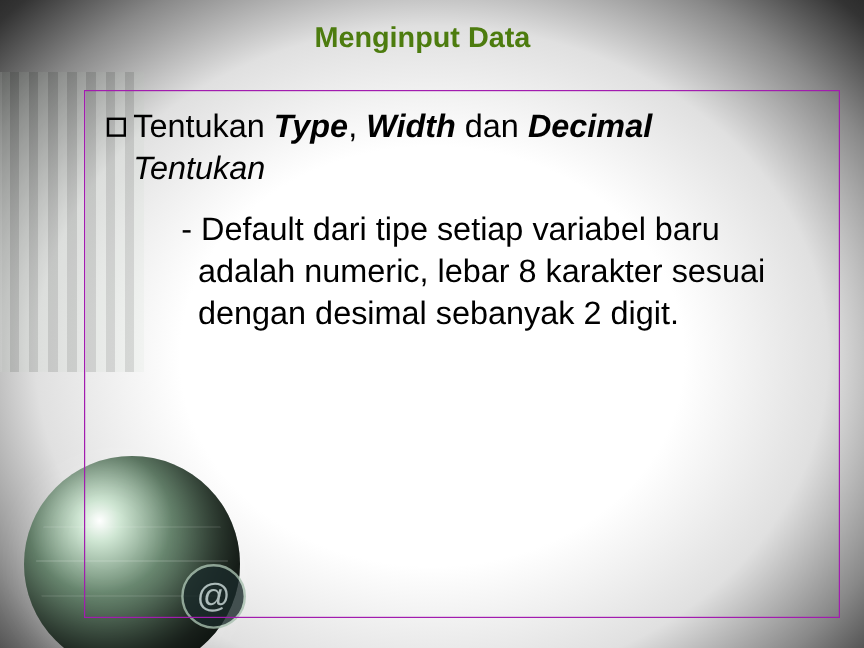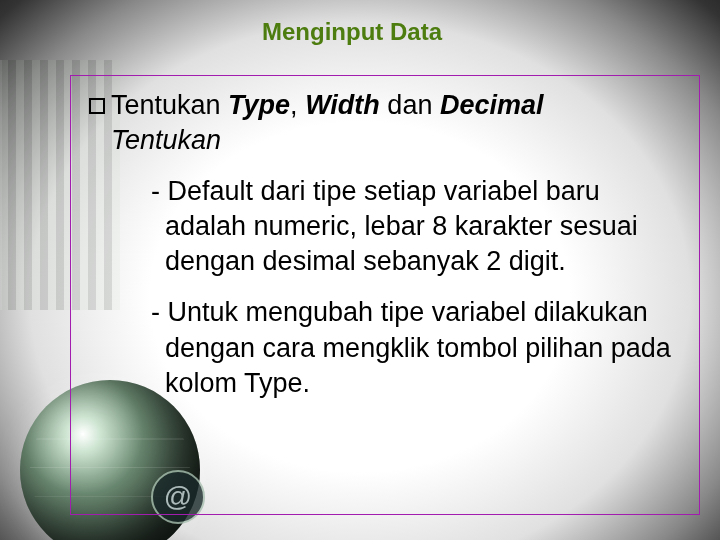--- a/index.html
+++ b/index.html
@@ -134,7 +134,6 @@
       <div class="bullet-main italic">Tentukan</div>
       <div class="sub-list">
         <div class="sub-item">- Default dari tipe setiap variabel baru adalah numeric, lebar 8 karakter sesuai dengan desimal sebanyak 2 digit.</div>
-        <div class="sub-item">- Untuk mengubah tipe variabel dilakukan dengan cara mengklik tombol pilihan pada kolom Type.</div>
       </div>
     </div>
   </div>

